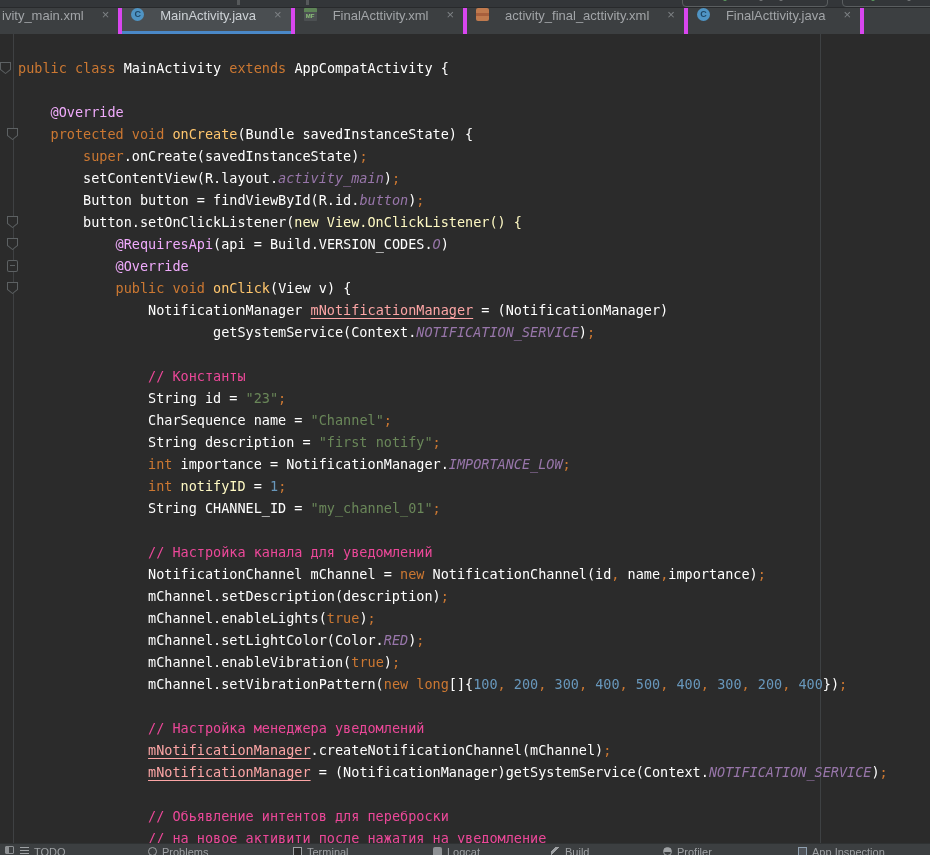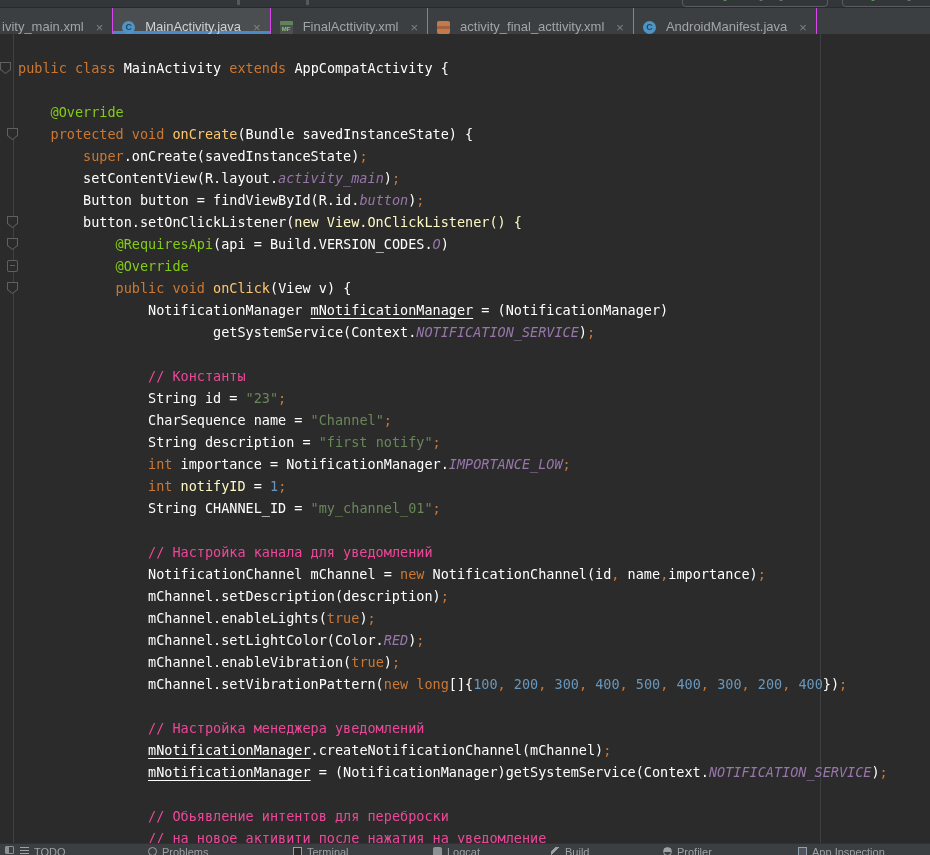--- a/index.html
+++ b/index.html
@@ -18,8 +18,8 @@
 
   
   #tab-bar { display:flex; height:26px; background:#3C3F41; align-items:stretch; }
-  .tab { display:flex; align-items:flex-end; gap:10px; padding:0 9px; font-size:13px;
-         color:#A2A5A8; position:relative; cursor:default; border-right:1px solid #d946ef; }
+  .tab { display:flex; align-items:flex-start; gap:16px; padding:0 9px; font-size:13px;
+         color:#A2A5A8; position:relative; cursor:default; border-right:4px solid #d946ef; }
   .tab.active { background:#4A4E51; color:#CDD2D6; box-shadow:inset 0 -3px 0 #4A88C7; }
   .tab.truncated { padding-left:2px; }
   .tab-close { font-size:13px; color:#7E8285; line-height:1; margin-left:2px; }

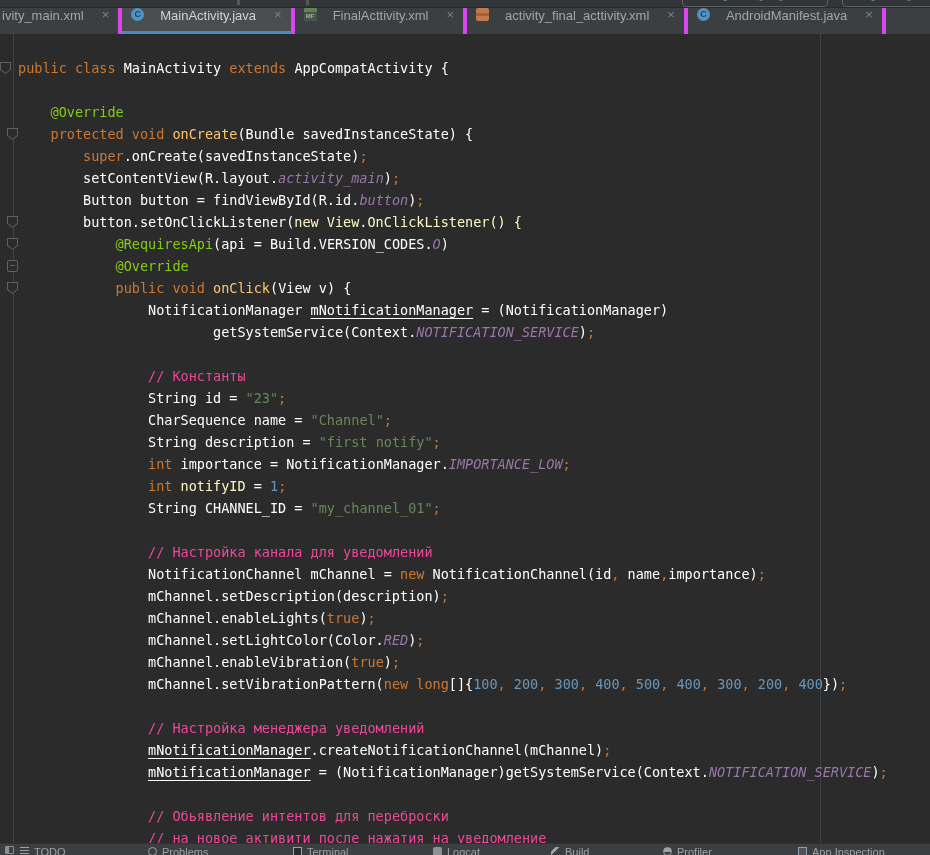--- a/index.html
+++ b/index.html
@@ -120,7 +120,7 @@
       </div>
       <div class="tab">
         <span class="ticon icon-java-class">C</span>
-        <span>AndroidManifest.java</span>
+        <span>FinalActtivity.java</span>
         <span class="tab-close">×</span>
       </div>
     </div>

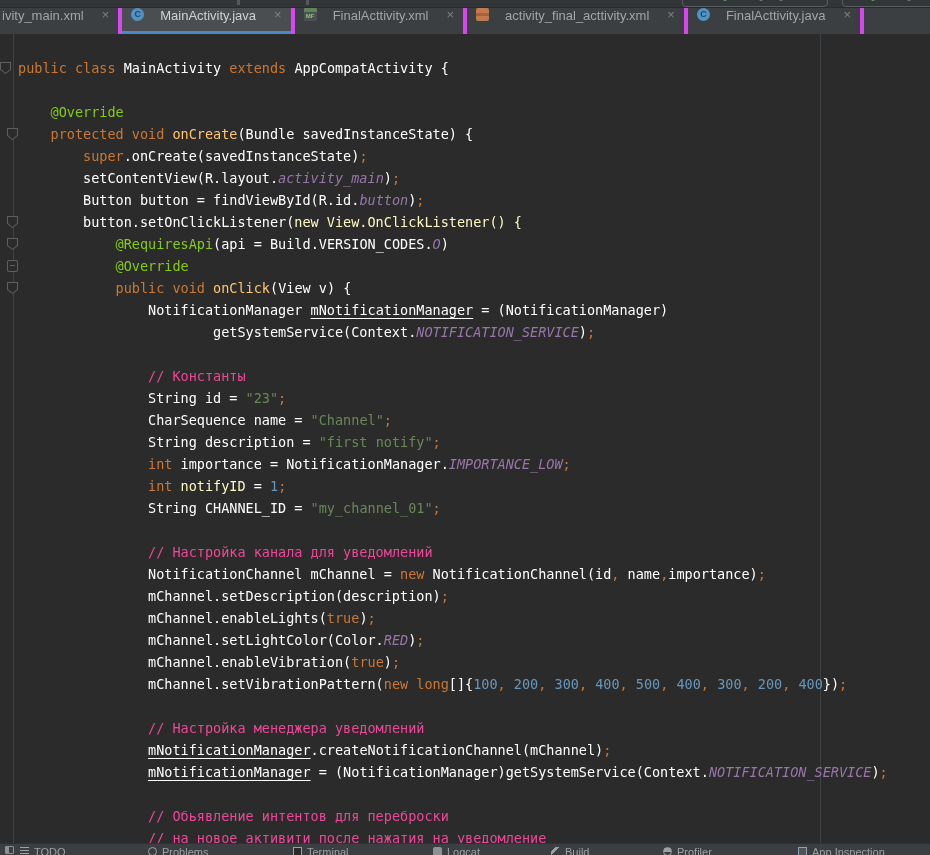--- a/index.html
+++ b/index.html
@@ -43,7 +43,7 @@
   .k { color:#CC7832; }
   .p { color:#ffffff; }
   .m { color:#FFC66D; }
-  .a { color:#84cc16; }
+  .a { color:#f0abfc; }
   .s { color:#6A8759; }
   .n { color:#6897BB; }
   .c { color:#ec4899; }

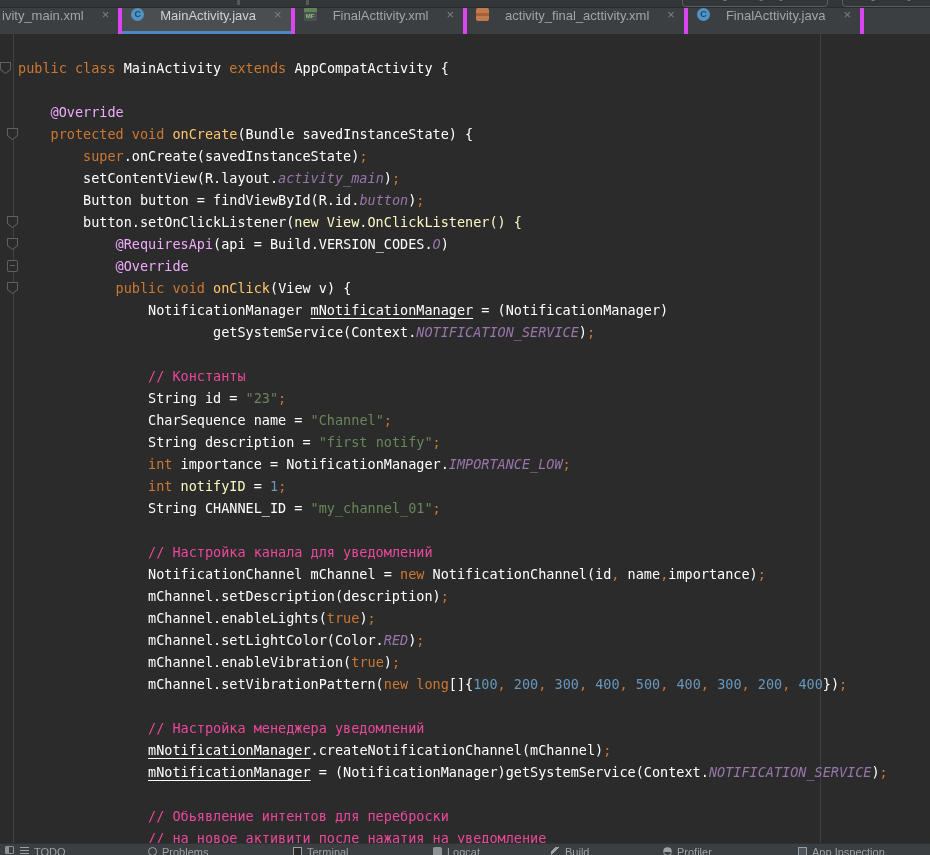--- a/index.html
+++ b/index.html
@@ -49,7 +49,7 @@
   .c { color:#ec4899; }
   .f { color:#9876AA; font-style:italic; }
   .d { color:#fef9c3; }
-  .u { color:#ffffff; text-decoration:underline; text-underline-offset:3px; }
+  .u { color:#fca5a5; text-decoration:underline; text-underline-offset:3px; }
 
   .fold { position:absolute; width:11px; height:12px; top:5px; left:-11px; }
   .fold.edge { left:-18px; }

